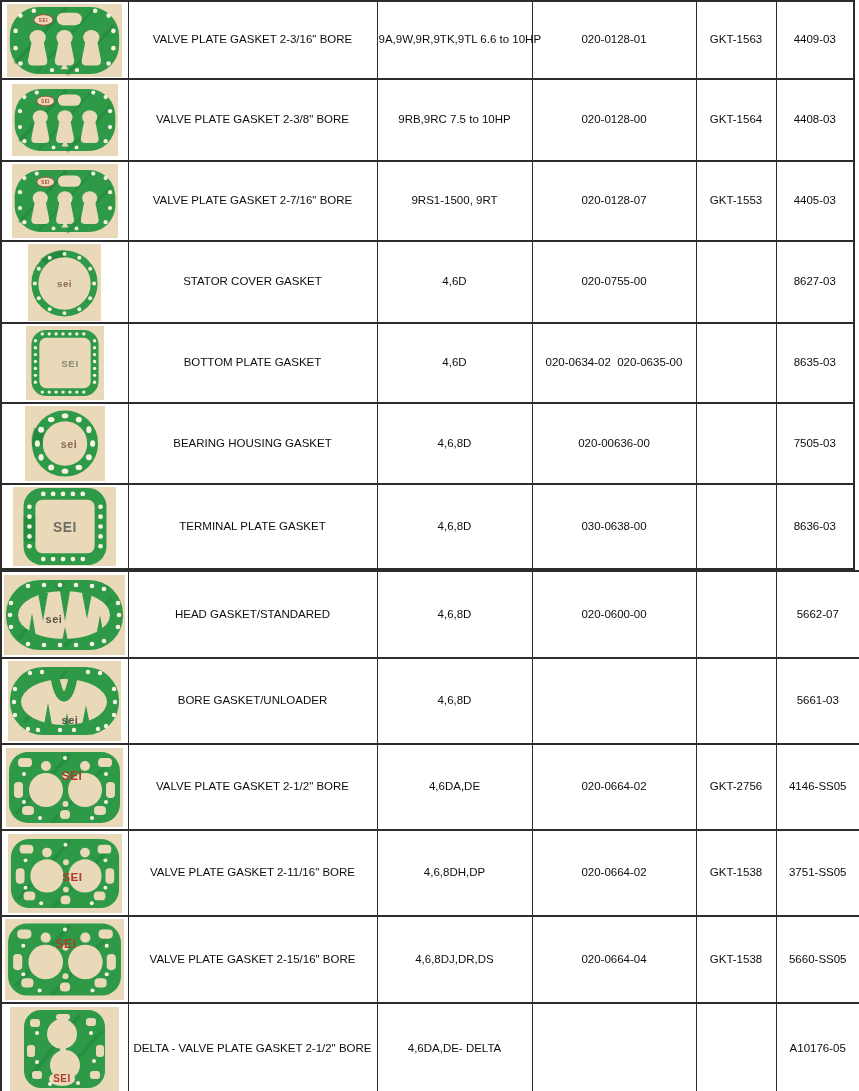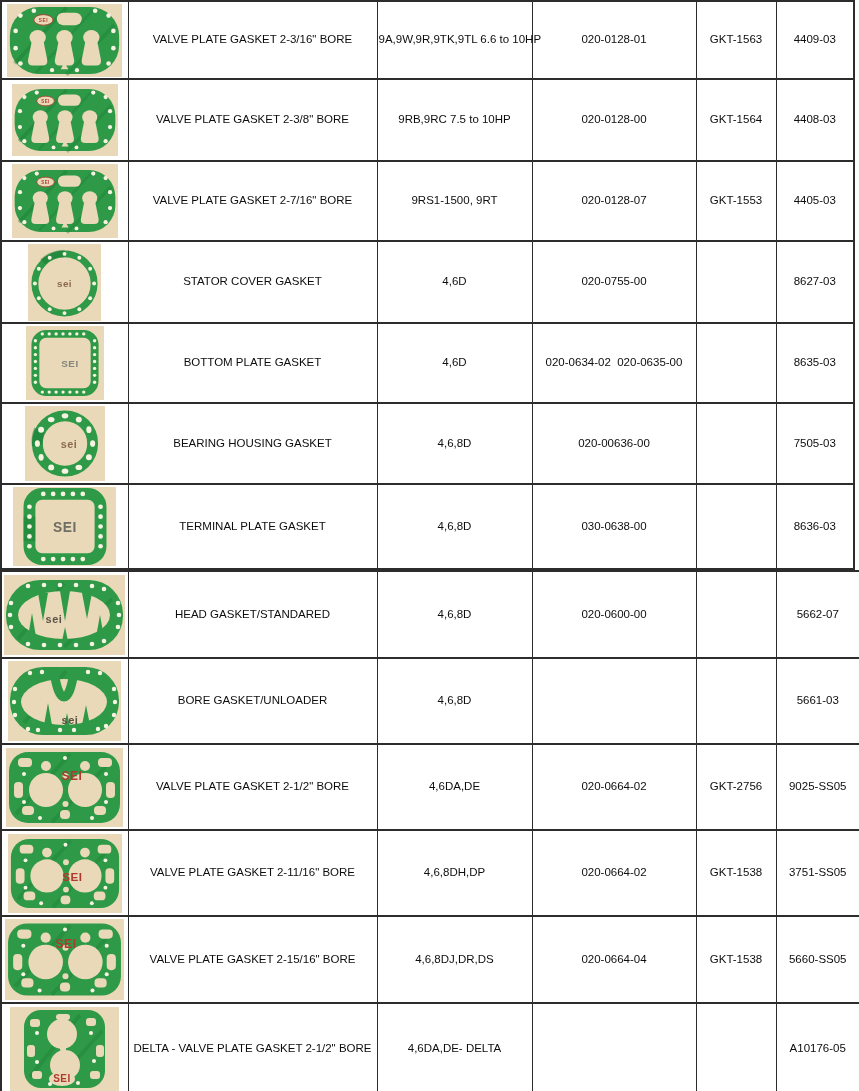--- a/index.html
+++ b/index.html
@@ -497,7 +497,7 @@
       <td class="c-models">4,6DA,DE</td>
       <td class="c-part">020-0664-02</td>
       <td class="c-gkt">GKT-2756</td>
-      <td class="c-item">9025-SS05</td>
+      <td class="c-item">4146-SS05</td>
     </tr>
     <tr style="height:86px">
       <td class="c-photo">

